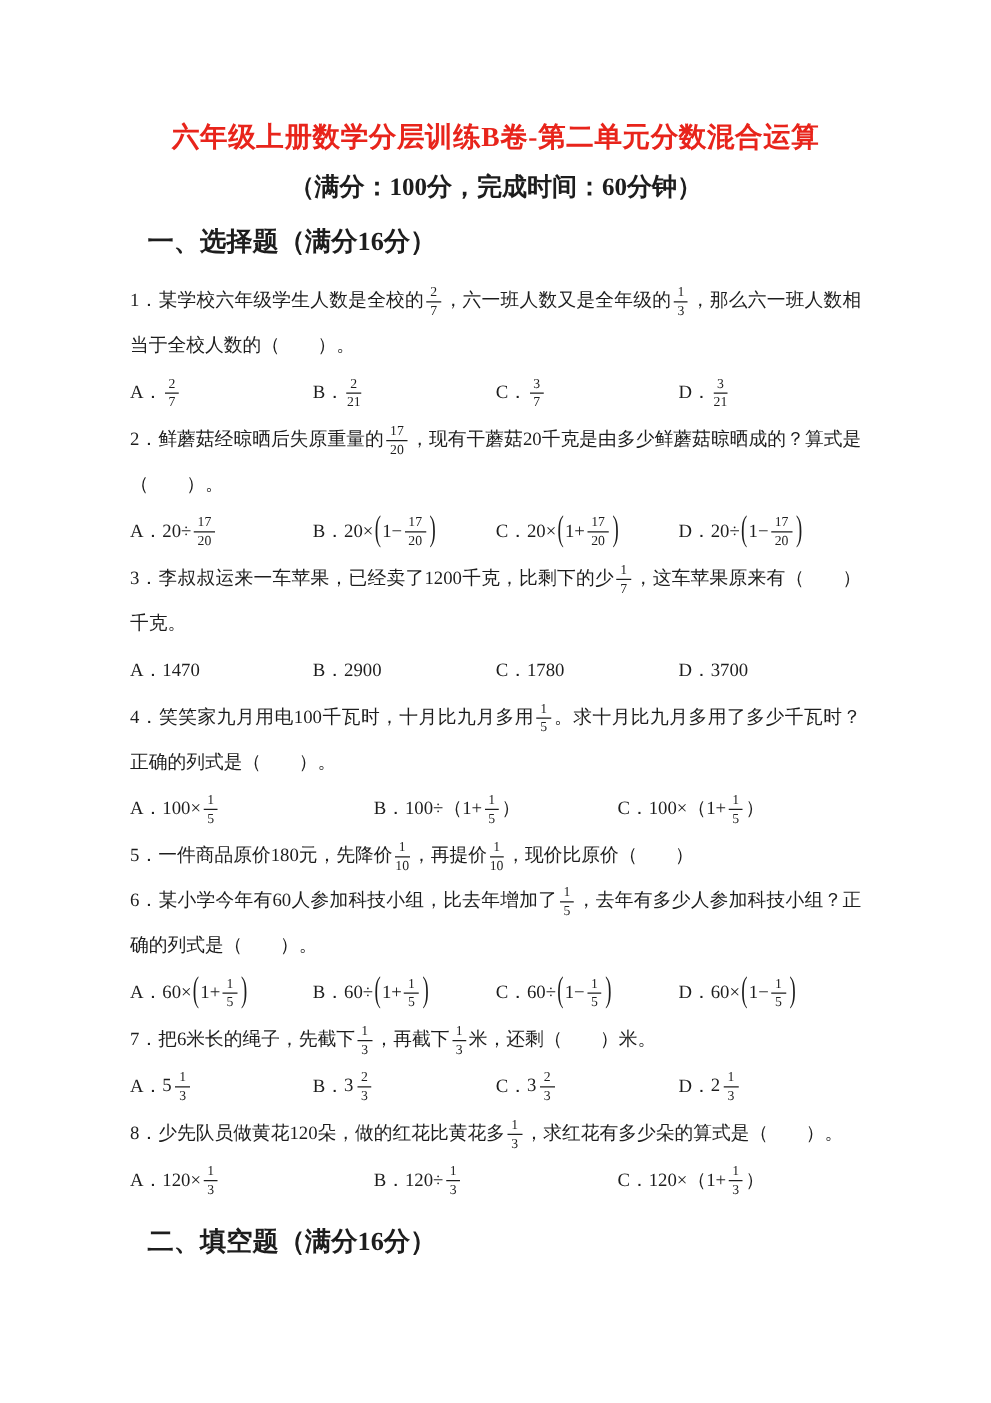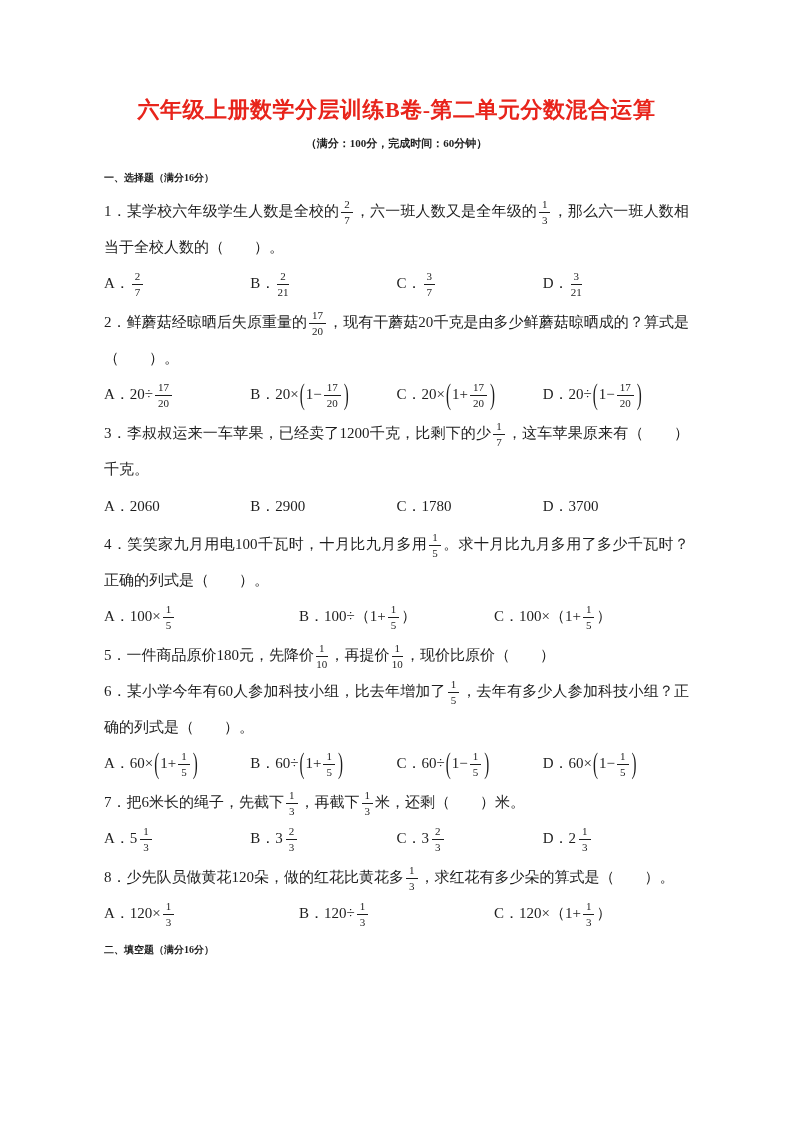--- a/index.html
+++ b/index.html
@@ -26,7 +26,7 @@
     line-height: 1.2;
   }
   .subtitle {
-    font-size: 11px;
+    font-size: 20px;
     font-weight: bold;
     text-align: center;
     margin: 0 0 10px 0;

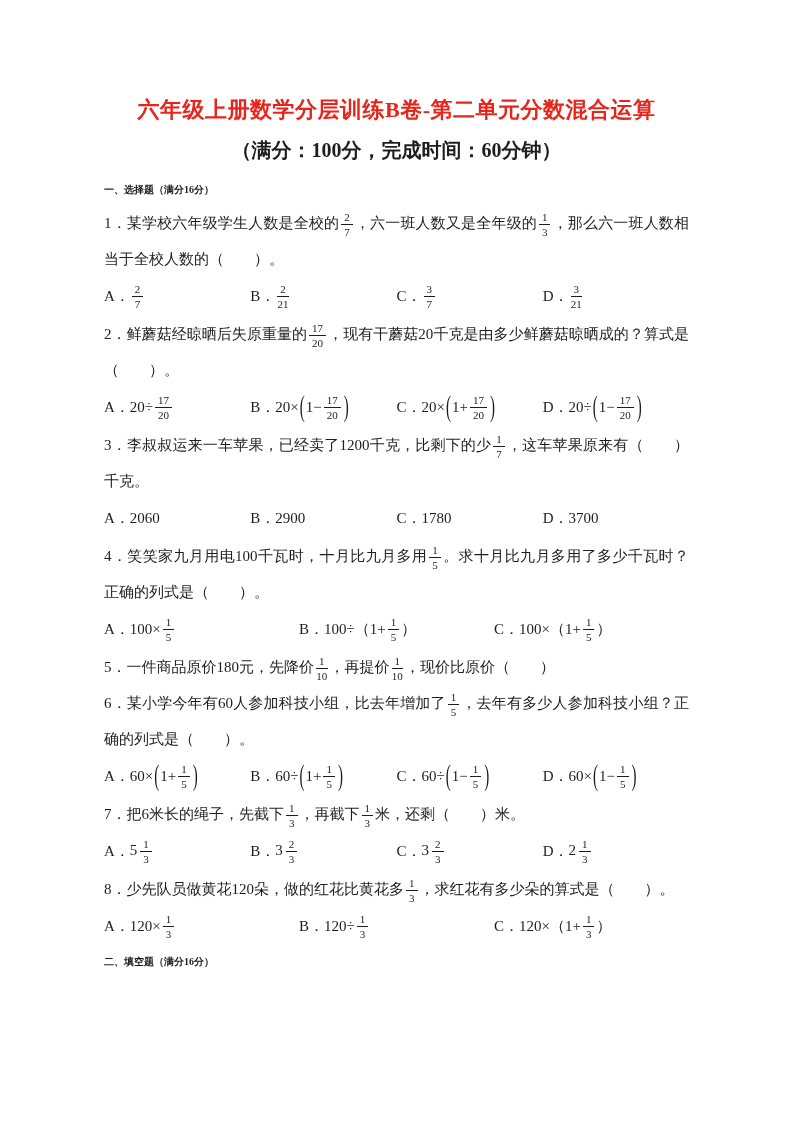--- a/index.html
+++ b/index.html
@@ -33,10 +33,10 @@
     line-height: 1.4;
   }
   .section-heading {
-    font-size: 10px;
+    font-size: 21px;
     font-weight: bold;
     line-height: 31px;
-    margin: 0;
+    margin: 14px;
   }
   .question { margin: 0; }
   .q-text {

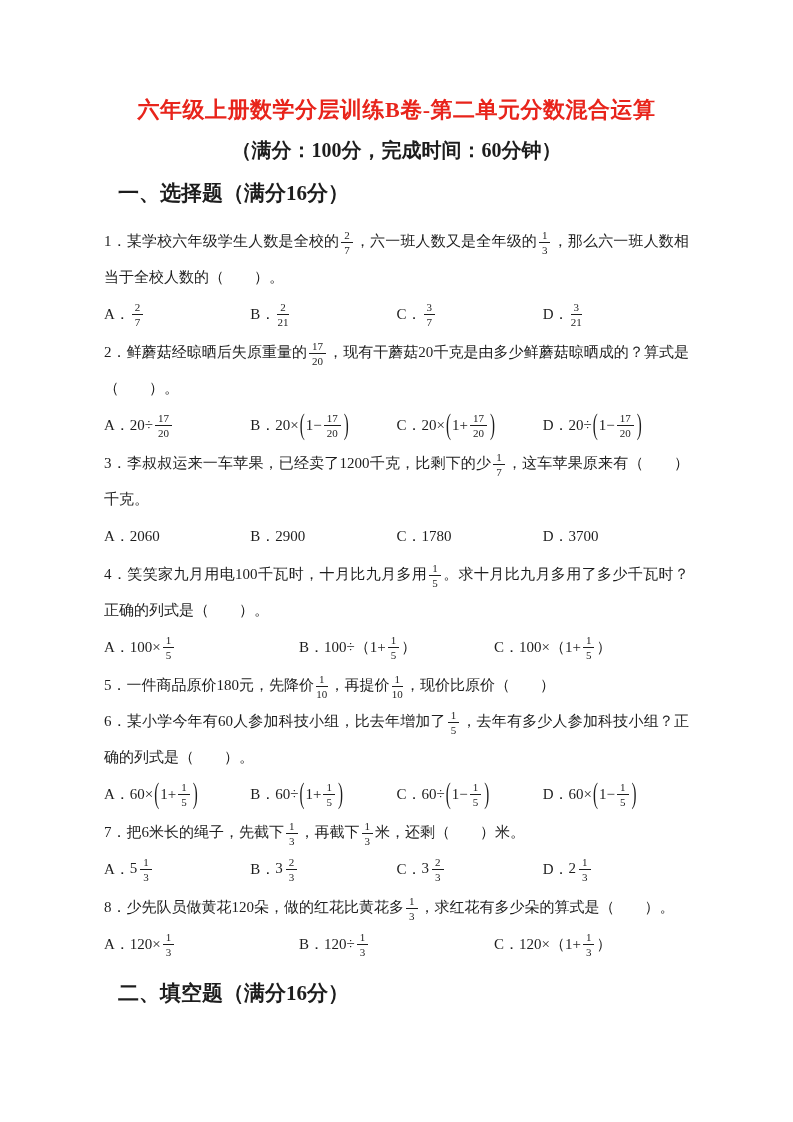--- a/index.html
+++ b/index.html
@@ -146,7 +146,7 @@
             <span class="den">7</span>
           </span>，这车苹果原来有（　　）千克。</div>
         <div class="options cols4">
-          <div class="option">A．2060</div>
+          <div class="option">A．1470</div>
           <div class="option">B．2900</div>
           <div class="option">C．1780</div>
           <div class="option">D．3700</div>

